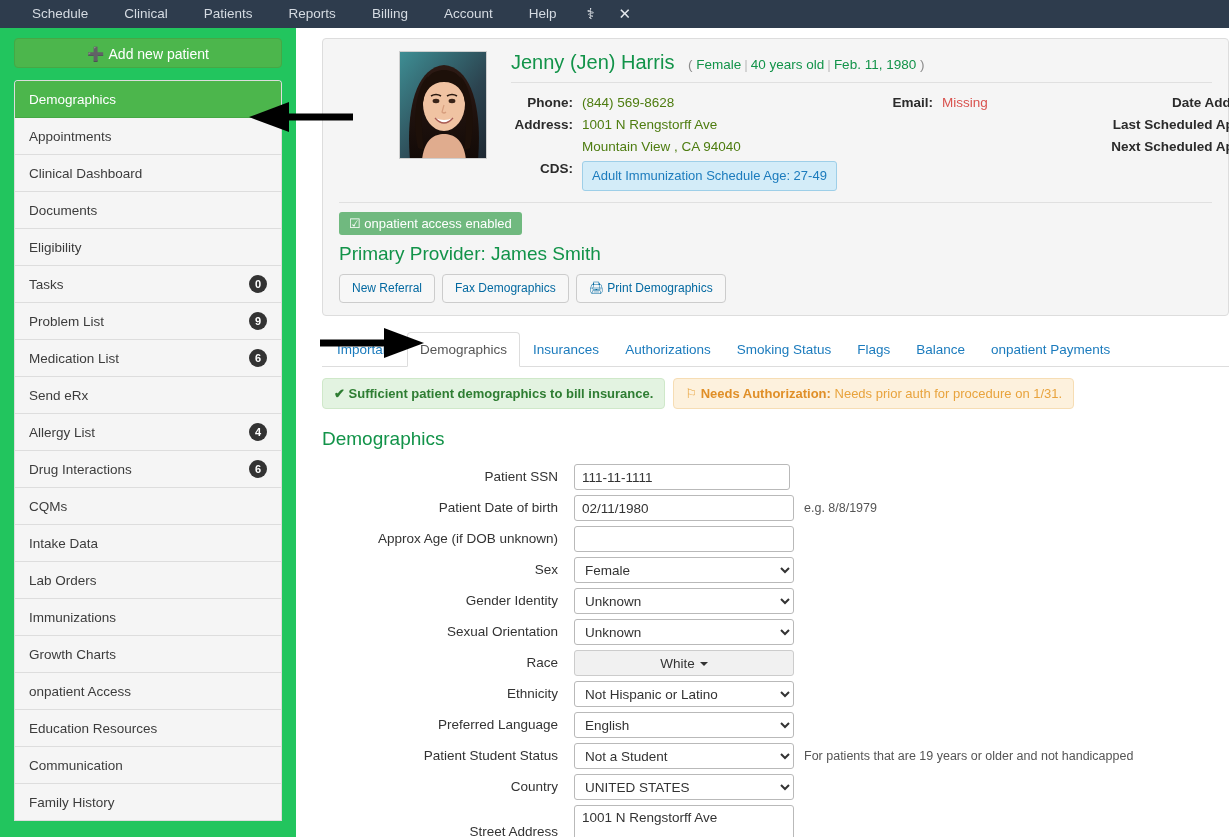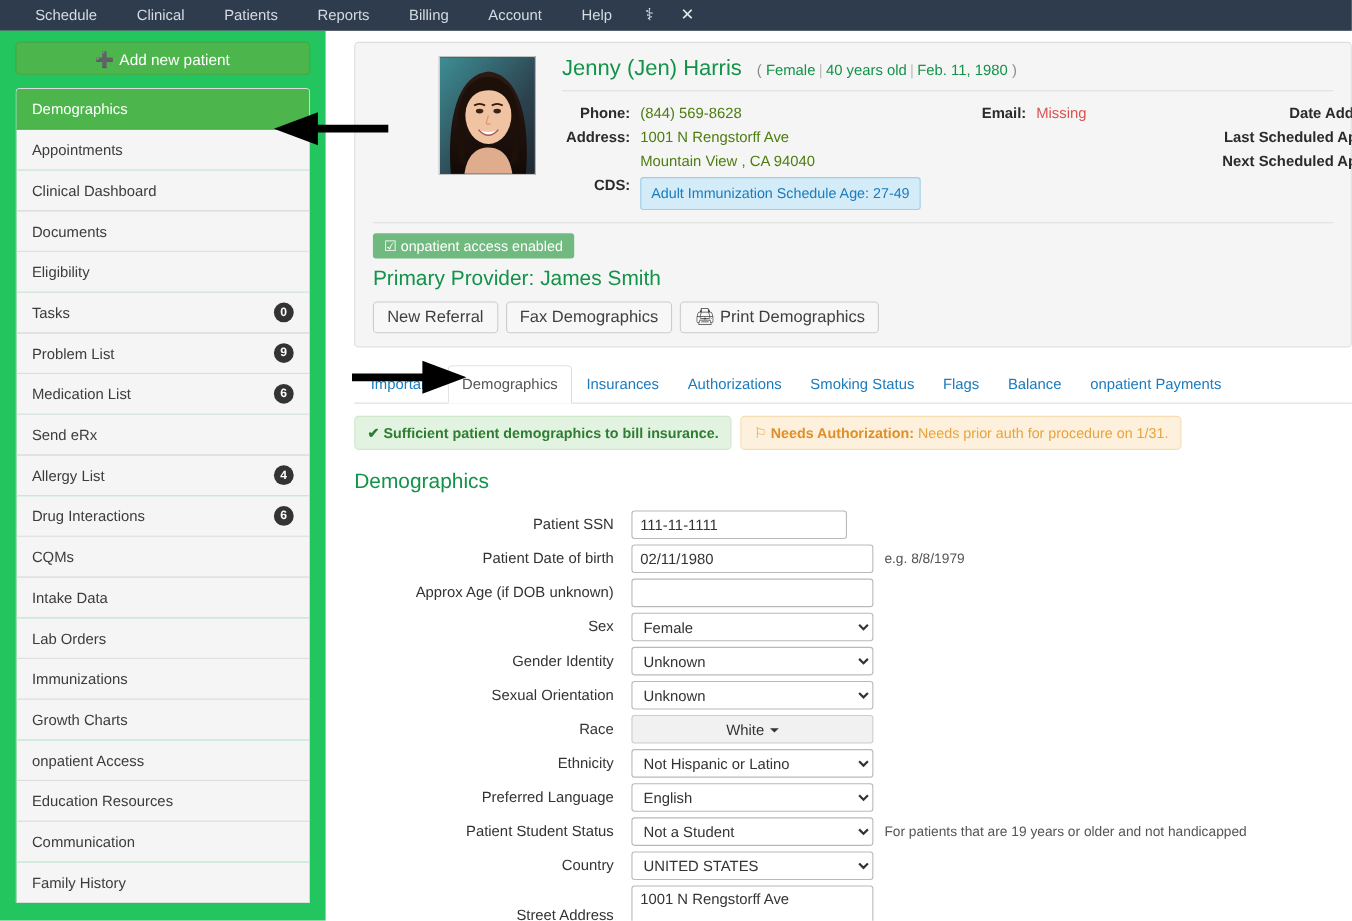--- a/index.html
+++ b/index.html
@@ -179,8 +179,8 @@
     background: #f7f7f7;
     border: 1px solid #cccccc;
     border-radius: 4px;
-    font-size: 15px;
-    color: #404040;
+    font-size: 12px;
+    color: #0369a1;
     padding: 5px 12px;
     cursor: pointer;
     line-height: 17px;

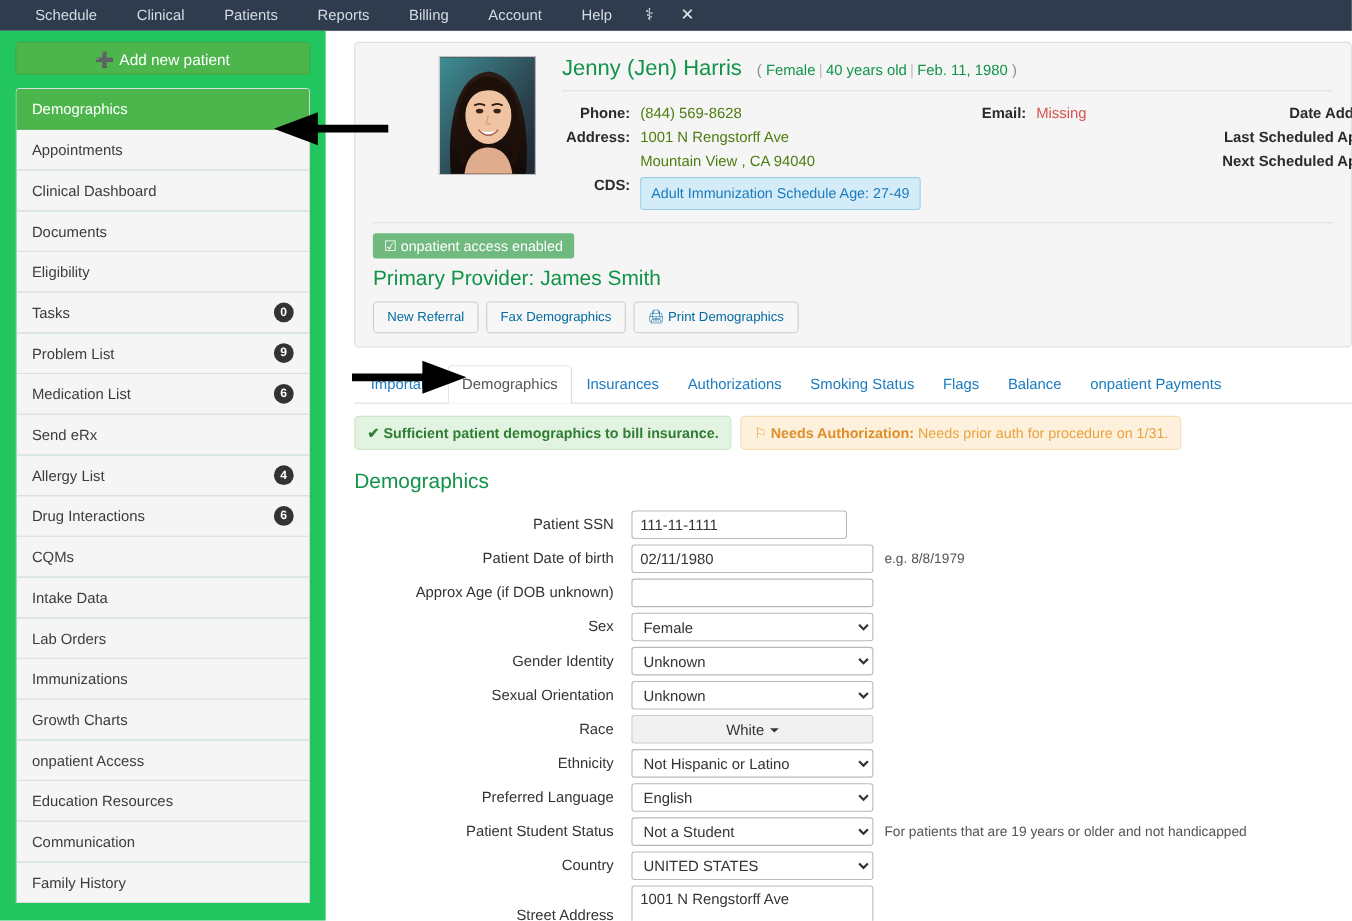--- a/index.html
+++ b/index.html
@@ -270,7 +270,7 @@
     padding: 0 7px;
     outline: none;
   }
-  .w-ssn { width: 196px; }
+  .w-ssn { width: 216px; }
   .w-std { width: 220px; }
   .selectctl {
     width: 220px;

